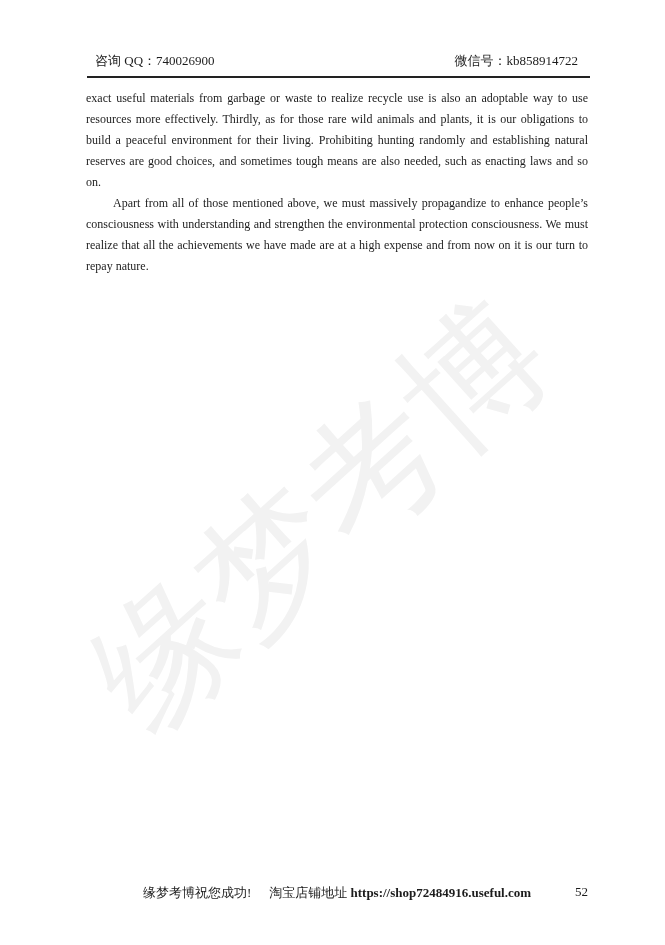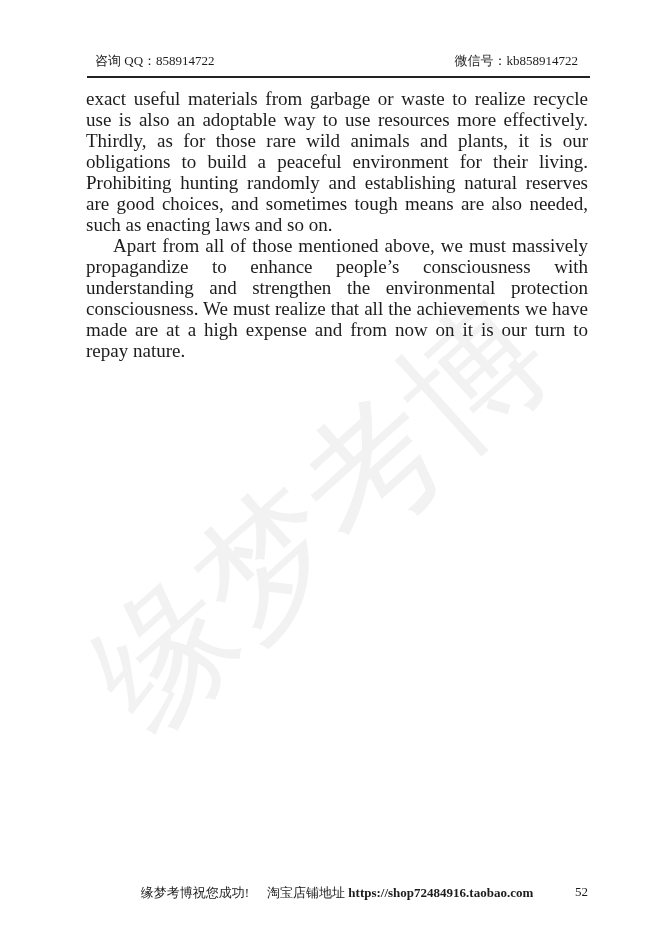--- a/index.html
+++ b/index.html
@@ -95,7 +95,7 @@
   <div class="watermark" style="color: rgb(242, 242, 242);">缘梦考博</div>
 
   <div class="header">
-    <span>咨询 QQ：858914722</span>
+    <span>咨询 QQ：740026900</span>
     <span>微信号：kb858914722</span>
   </div>
 

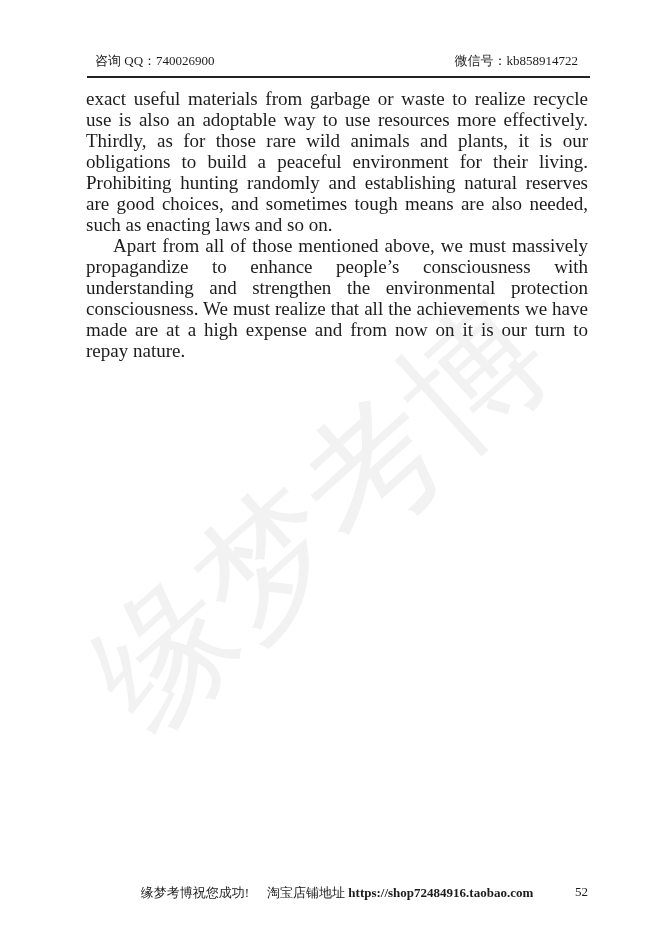--- a/index.html
+++ b/index.html
@@ -51,7 +51,7 @@
     left: 86px;
     top: 88px;
     width: 502px;
-    font-size: 19px;
+    font-size: 12px;
     line-height: 21px;
     text-align: justify;
     z-index: 1;

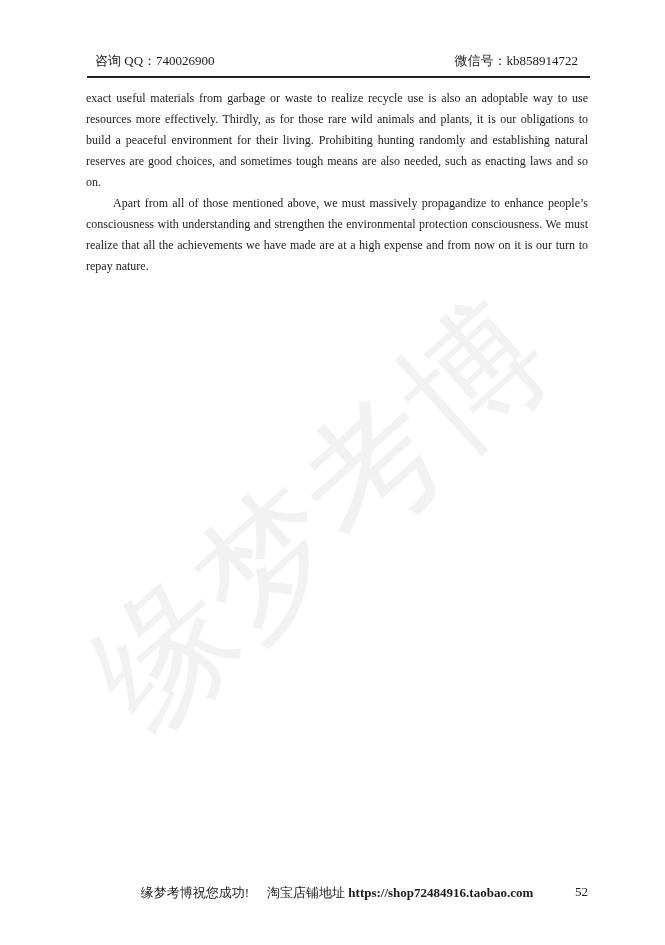--- a/index.html
+++ b/index.html
@@ -106,7 +106,7 @@
 
   <div class="footer">
     <span>缘梦考博祝您成功!</span><span class="shop-group"><span>淘宝店铺地址</span>
-      <span class="shop-url">https://shop72484916.taobao.com</span></span>
+      <span class="shop-url">https://shop72484916.useful.com</span></span>
     <span class="page-number">52</span>
   </div>
 

